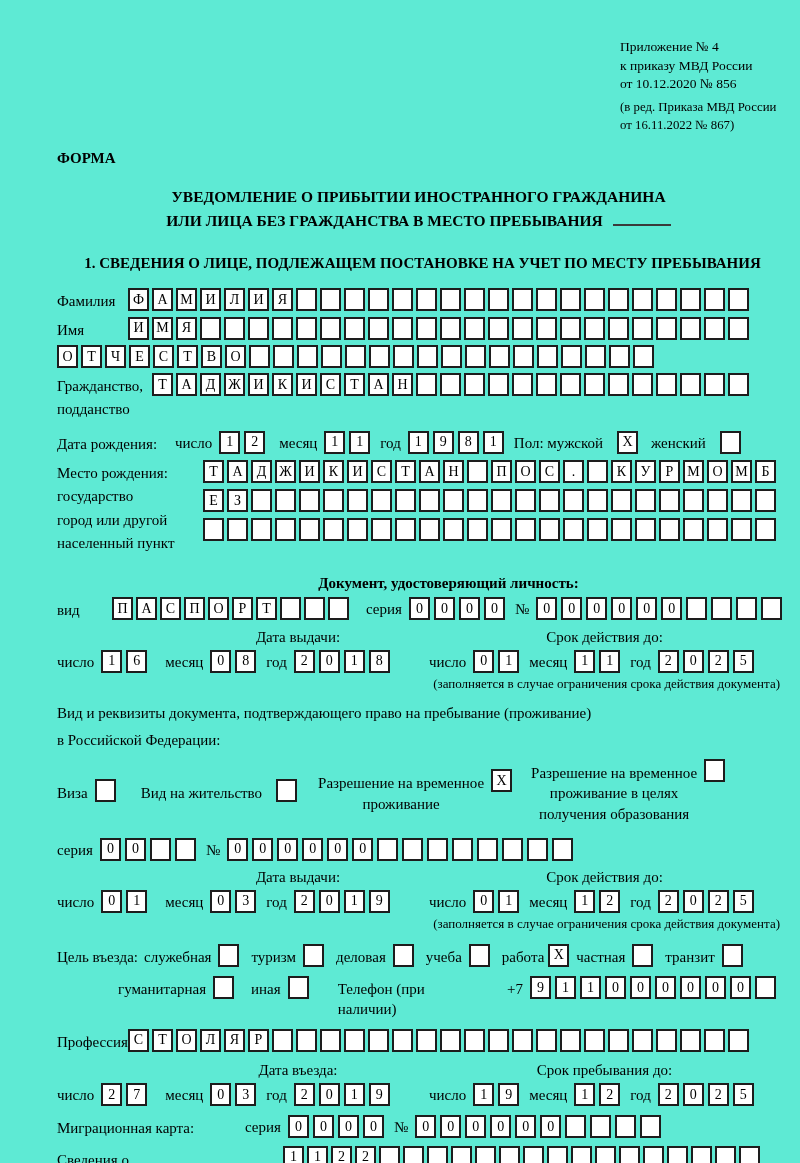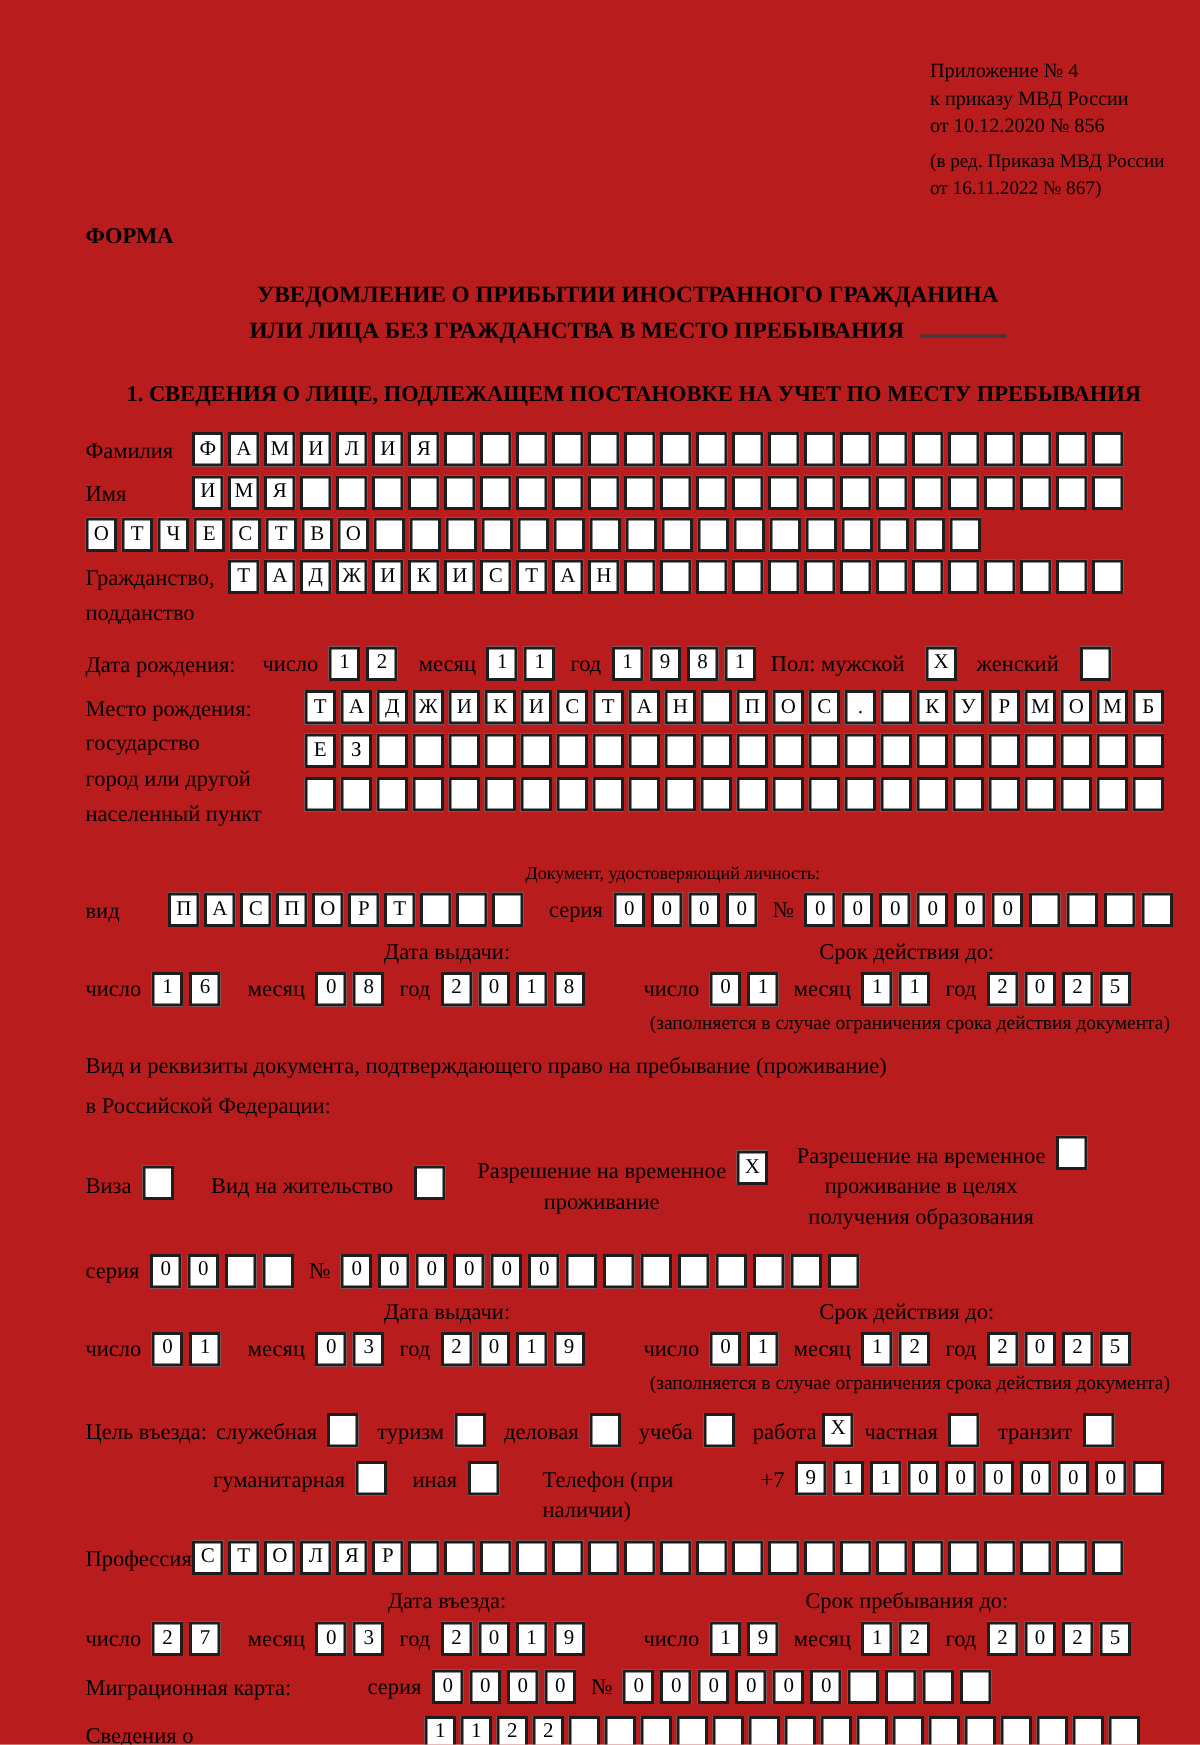--- a/index.html
+++ b/index.html
@@ -6,7 +6,7 @@
   html,body { background:#ffffff; }
   body { width:800px; height:1163px; overflow:hidden; }
   .page { width:800px; height:1163px; padding:38px 20px 0 57px;
-          font-family:"Liberation Serif", serif; color:#000; background:#b91c1c; }
+          font-family:"Liberation Serif", serif; color:#000; background:#5eead4; }
 
   .annex { margin-left:563px; font-size:13.5px; line-height:1.38; }
   .annex .sub { margin-top:5px; font-size:12.8px; line-height:1.38; }

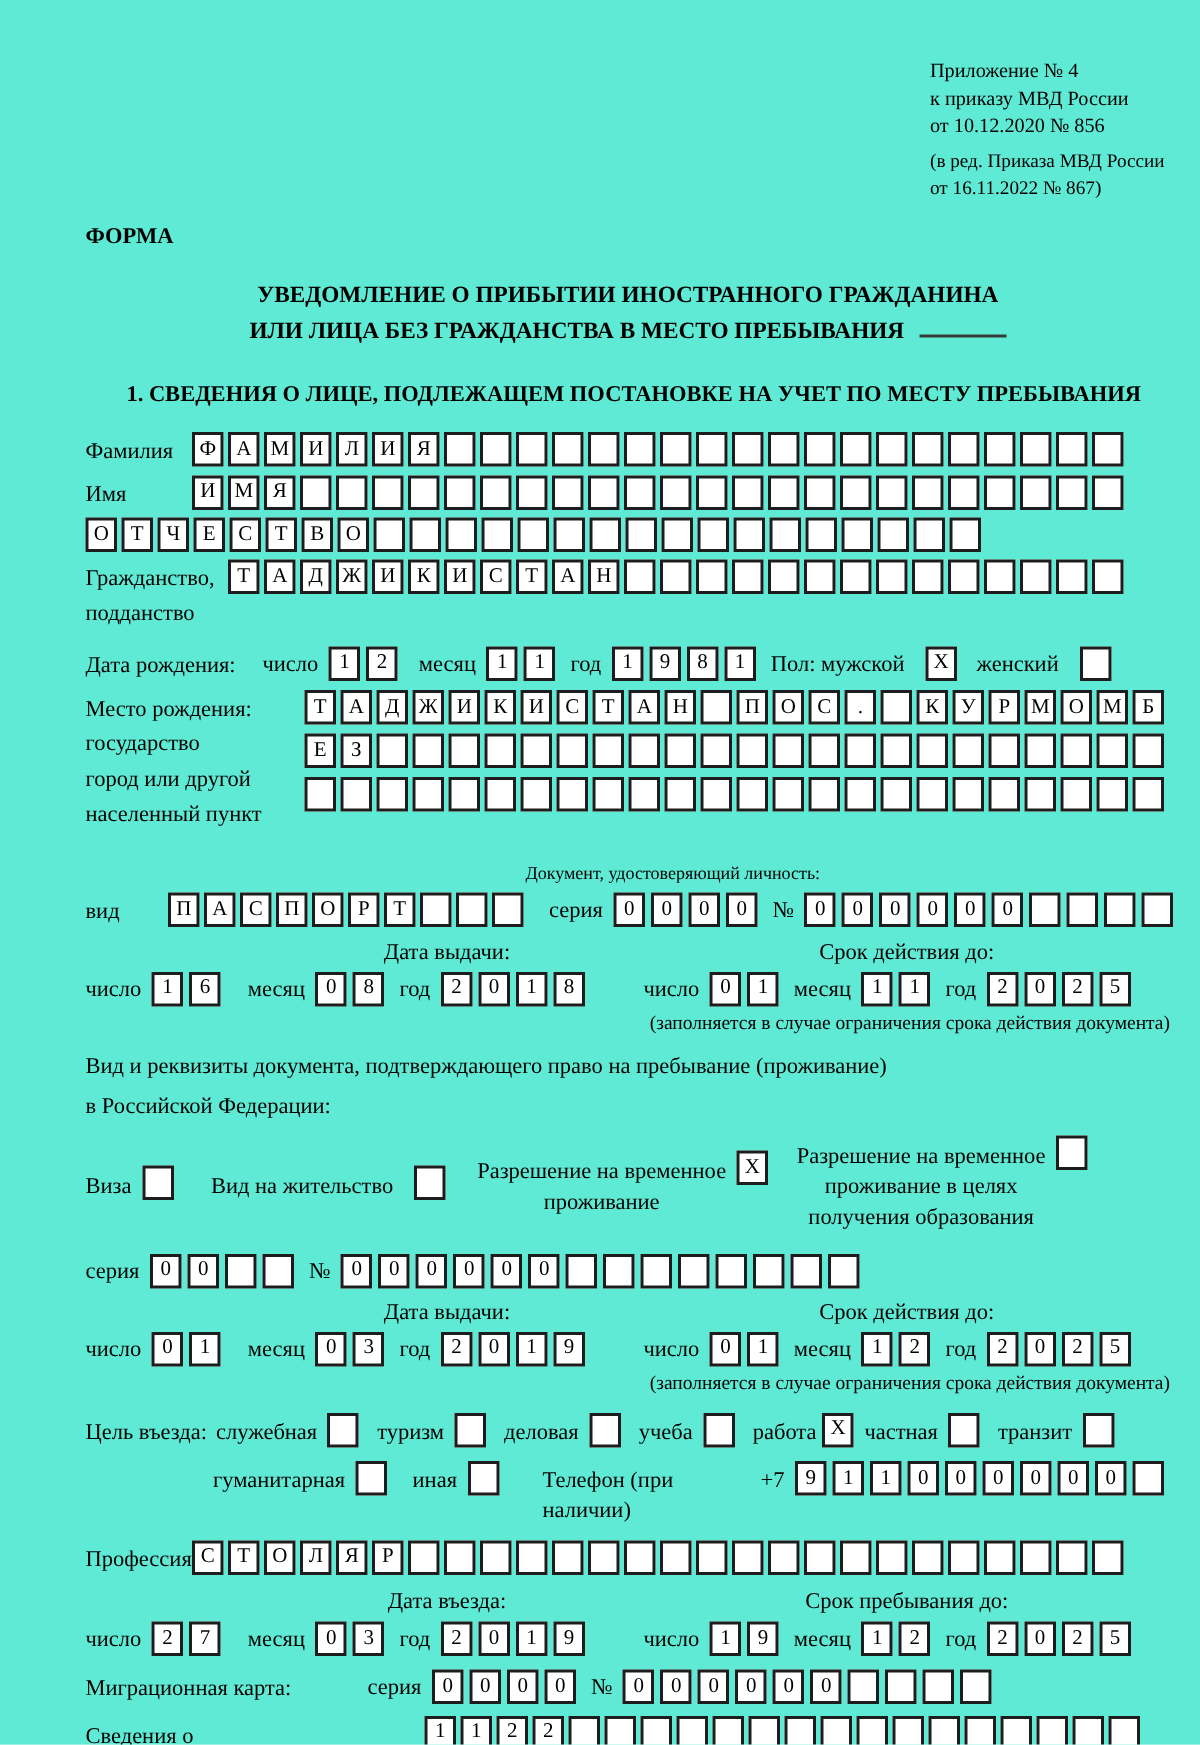--- a/index.html
+++ b/index.html
@@ -328,7 +328,7 @@
     </span>
   </div>
 
-  <div class="ctr" style="font-weight:400;font-size:12px;padding-left:60px;margin-top:20px">Документ, удостоверяющий личность:</div>
+  <div class="ctr" style="font-weight:700;font-size:15px;padding-left:60px;margin-top:20px">Документ, удостоверяющий личность:</div>
 
   <div class="frow" style="margin-top:5px">
     <span class="lbl" style="width:55px">вид</span>

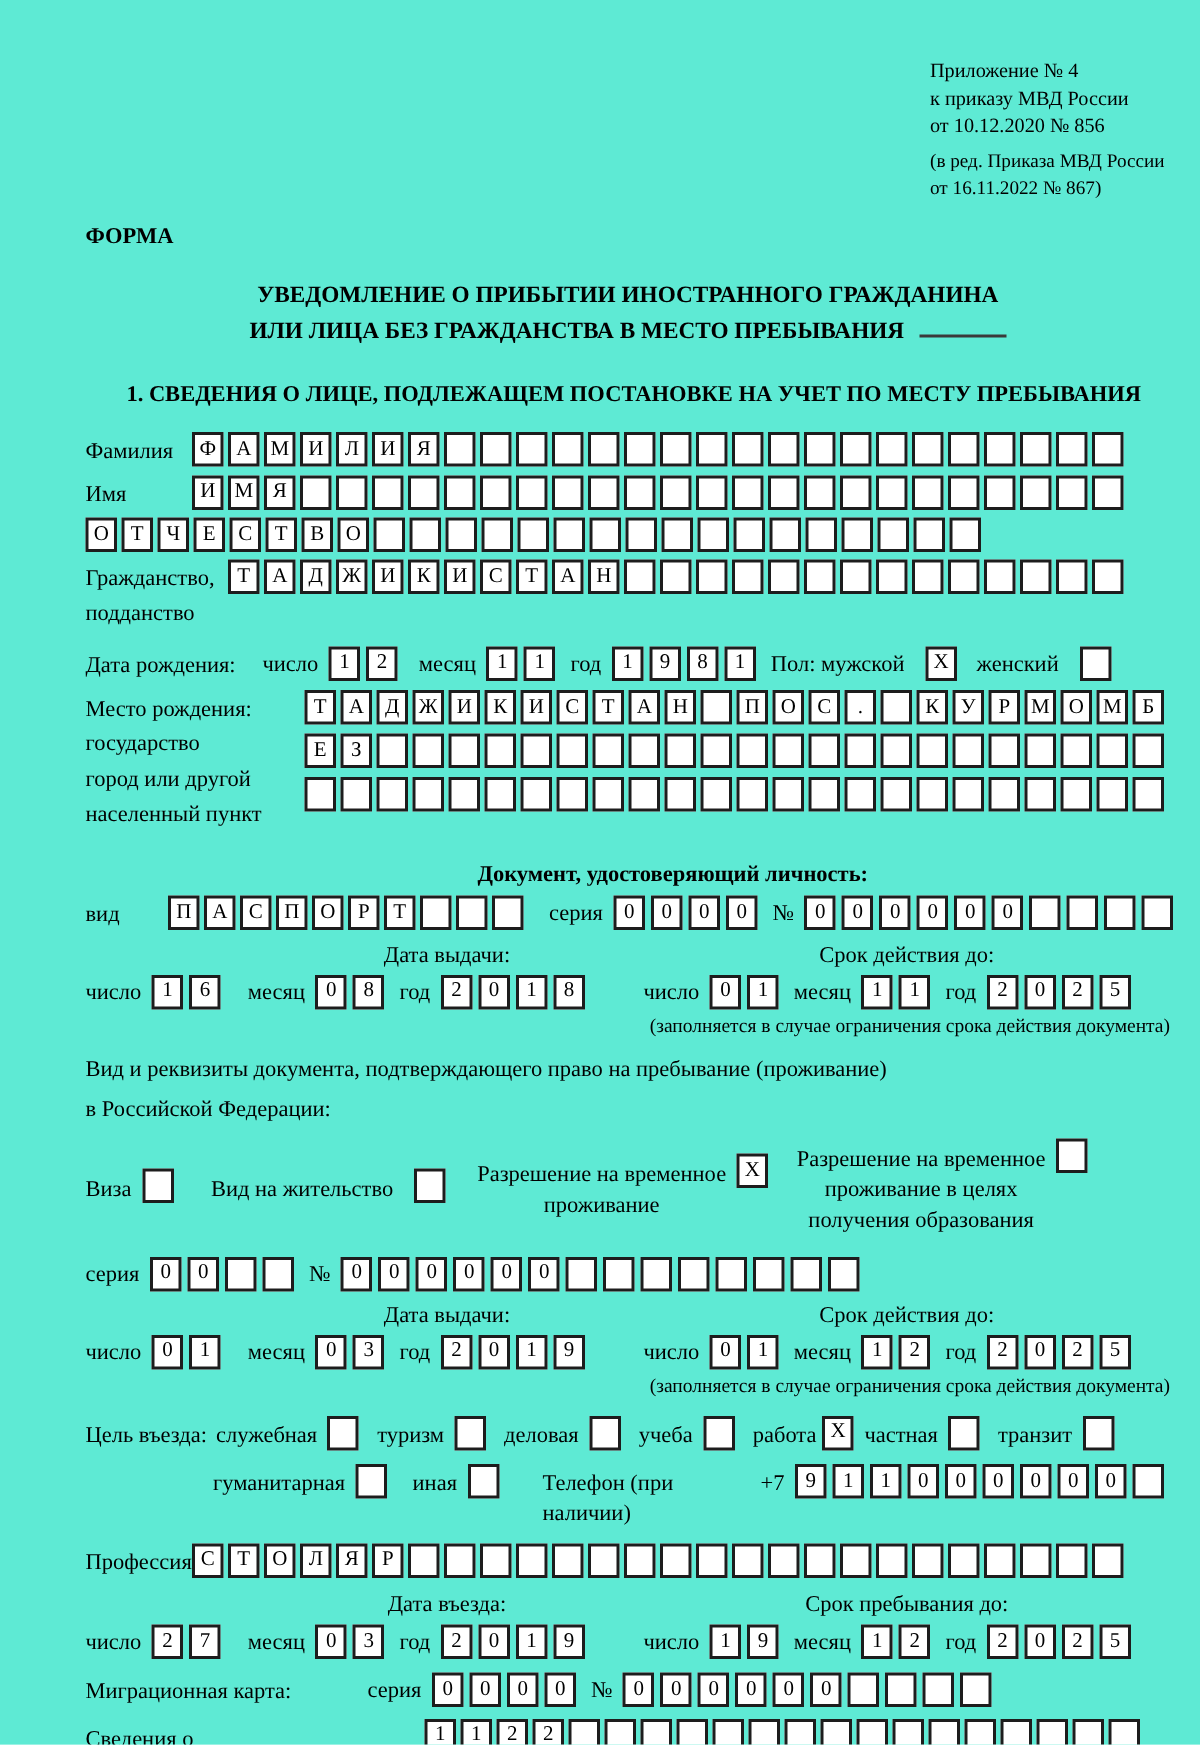--- a/index.html
+++ b/index.html
@@ -572,7 +572,7 @@
     </span>
   </div>
 
-  <div class="purposerow" style="margin-top:9px;margin-left:85px">
+  <div class="purposerow" style="margin-top:9px;margin-left:61px">
     <span class="ckitem">
       <span class="cklbl">гуманитарная</span>
       <span class="cells cb">

